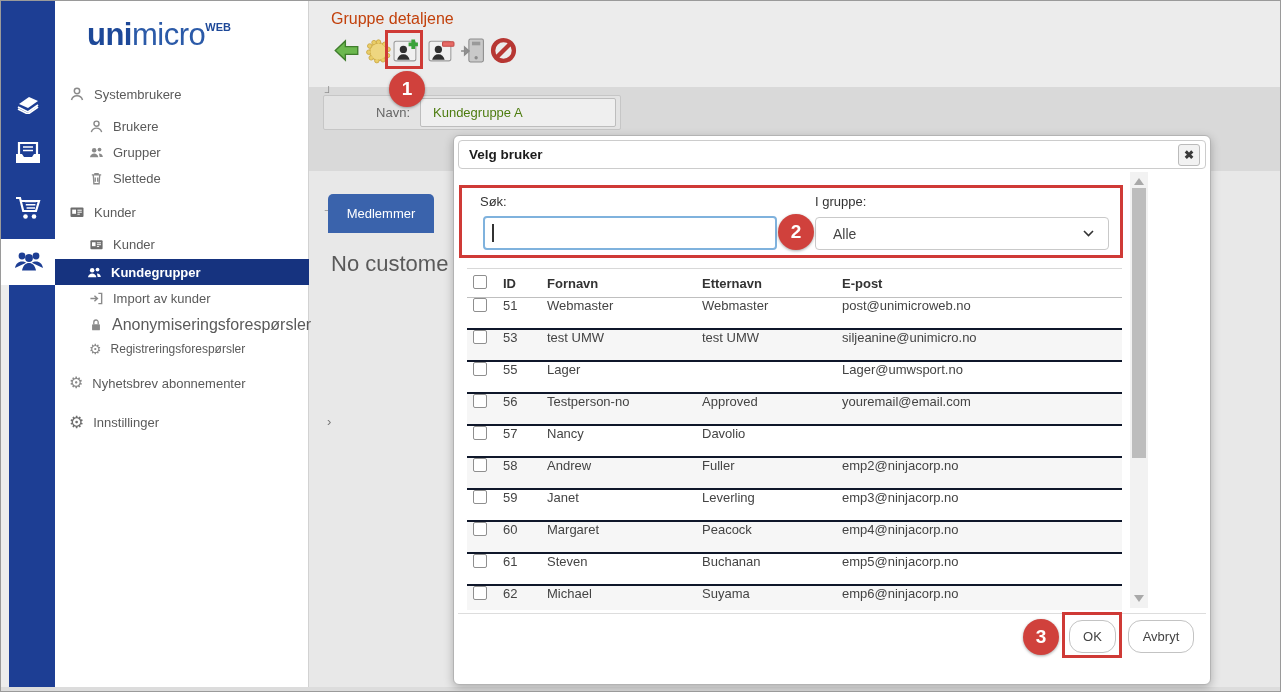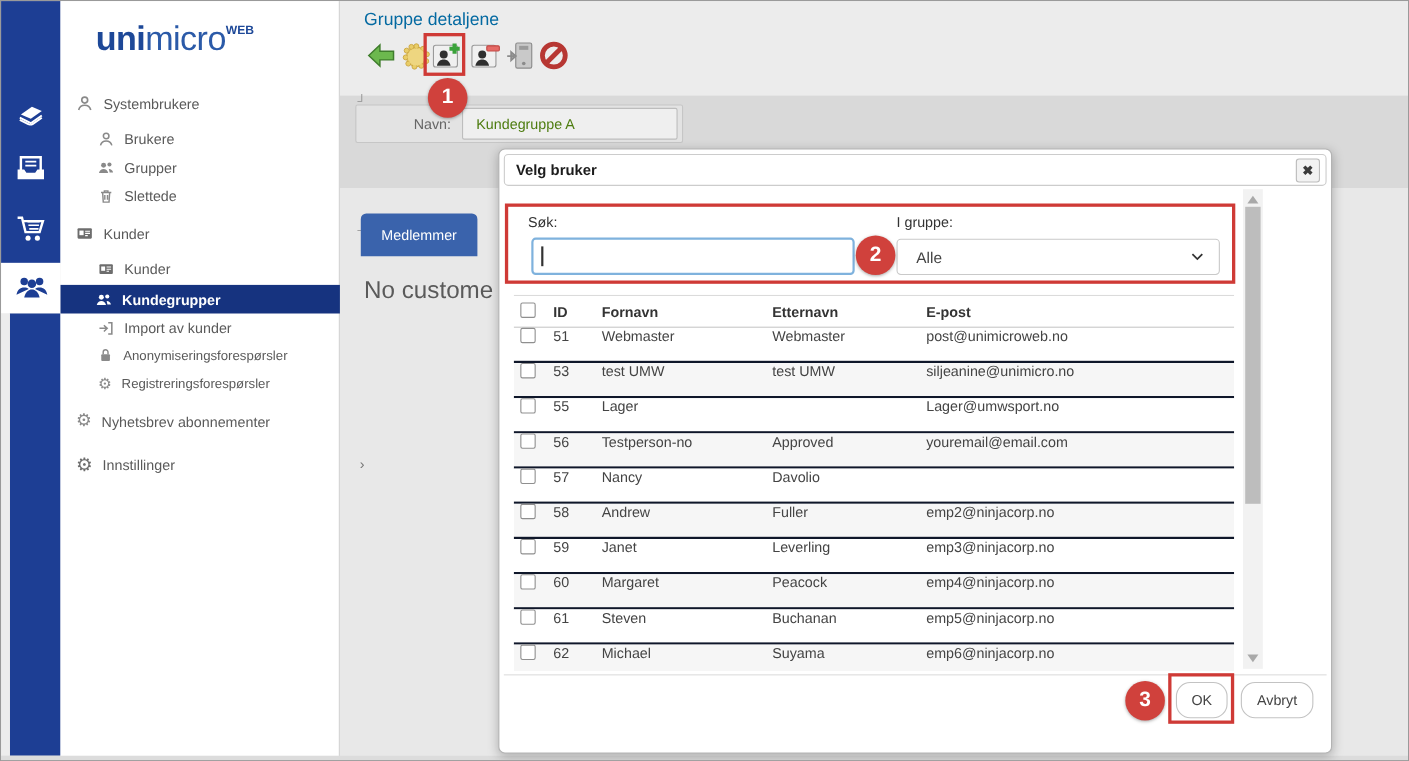--- a/index.html
+++ b/index.html
@@ -37,7 +37,7 @@
   .chev { position:absolute; font-size:13px; color:#777; }
 
   
-  .page-title { position:absolute; left:330px; top:9px; font-size:16px; color:#0369a1; z-index:2; }
+  .page-title { position:absolute; left:330px; top:9px; font-size:16px; color:#c2410c; z-index:2; }
   .tb-icon { position:absolute; top:36px; width:27px; height:27px; z-index:2; cursor:pointer; }
 
   

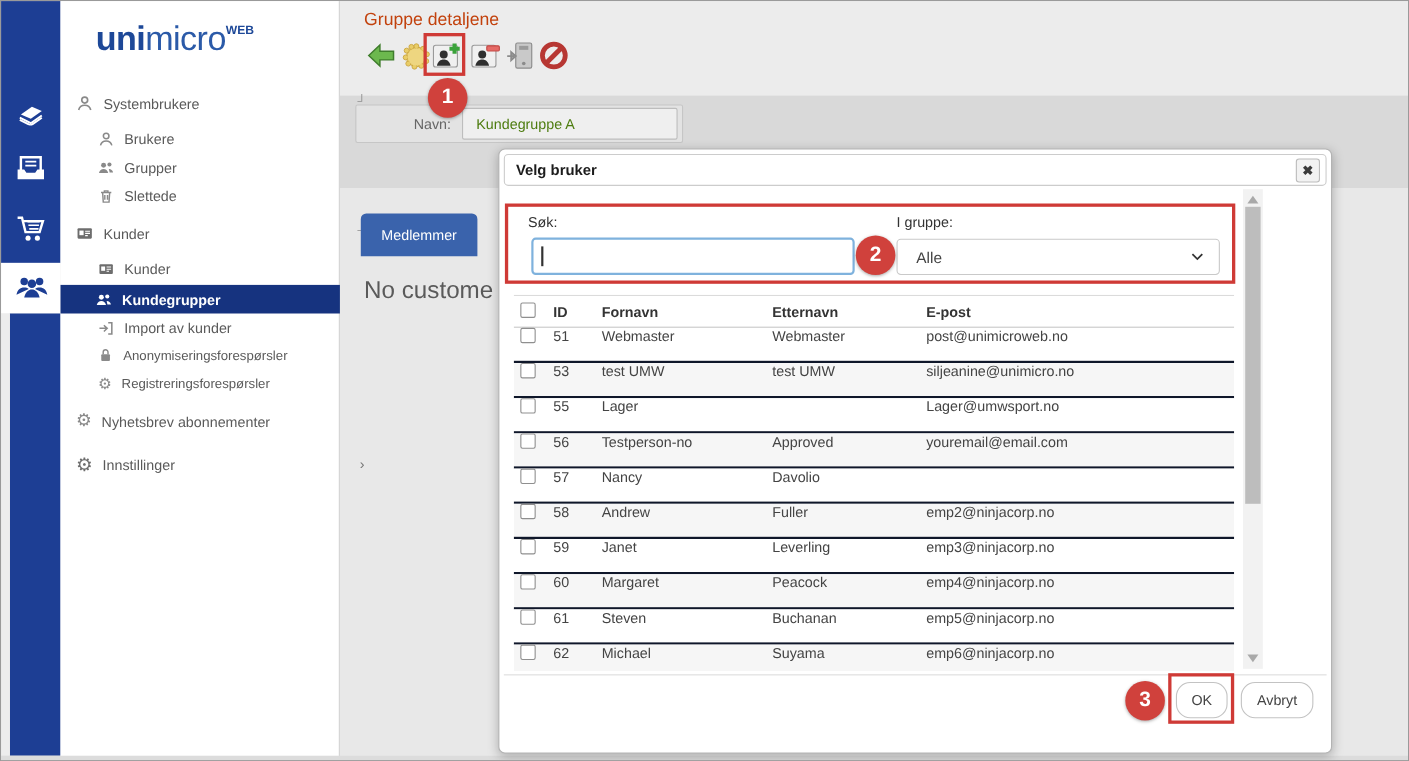--- a/index.html
+++ b/index.html
@@ -235,7 +235,7 @@
       <span>Import av kunder</span>
     </div>
 
-    <div class="mi" style="left:34px; top:315px; font-size:12px;">
+    <div class="mi" style="left:34px; top:315px; font-size:16px;">
       <svg viewBox="0 0 16 16" width="14" height="14">
         <rect x="3.5" y="7" width="9" height="7" rx="1" fill="#8a8a8a"></rect>
         <path d="M5.5 7V4.8a2.5 2.5 0 0 1 5 0V7" fill="none" stroke="#8a8a8a" stroke-width="1.5"></path>

